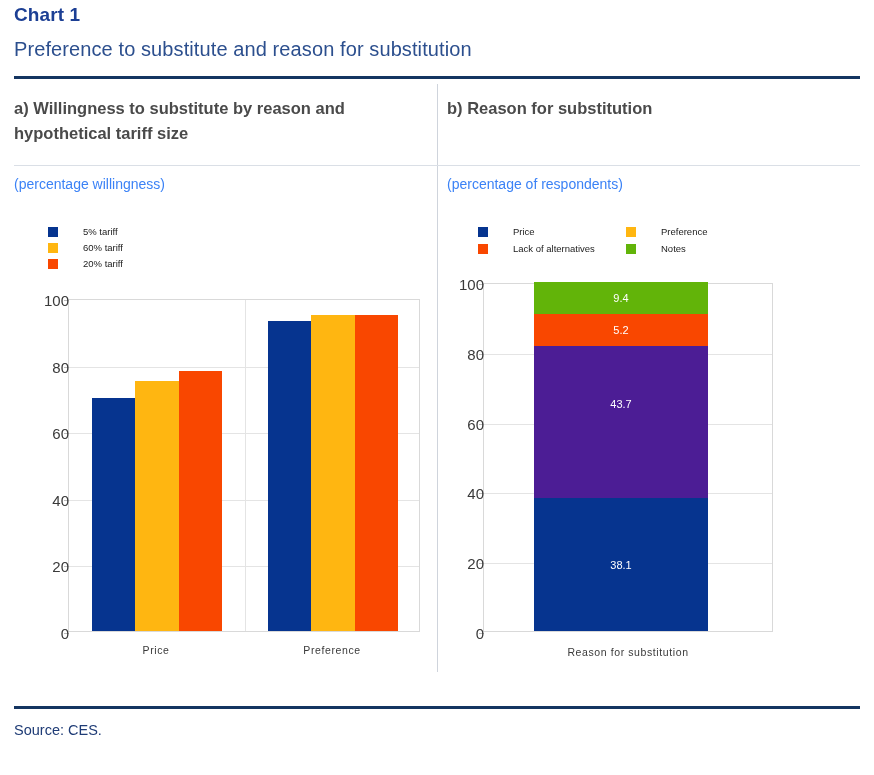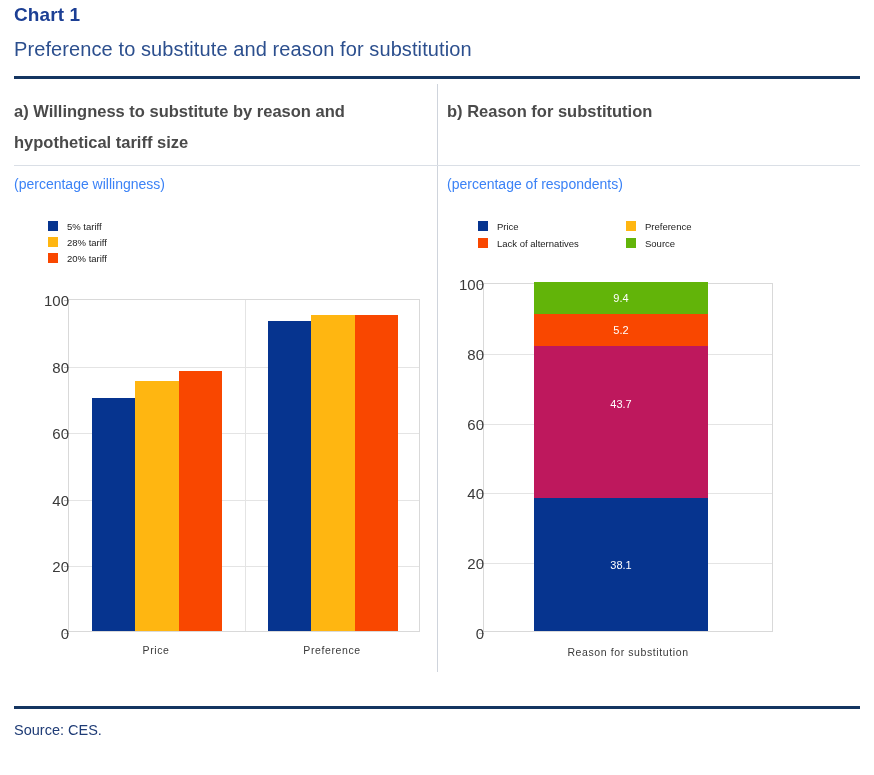--- a/index.html
+++ b/index.html
@@ -39,7 +39,7 @@
   .panel-head {
     position: absolute; top: 96px;
     font-size: 16.5px; font-weight: bold; color: #4a4a4a;
-    line-height: 31px;
+    line-height: 25px;
   }
   .panel-head.a { left: 14px; width: 410px; }
   .panel-head.b { left: 447px; width: 410px; }

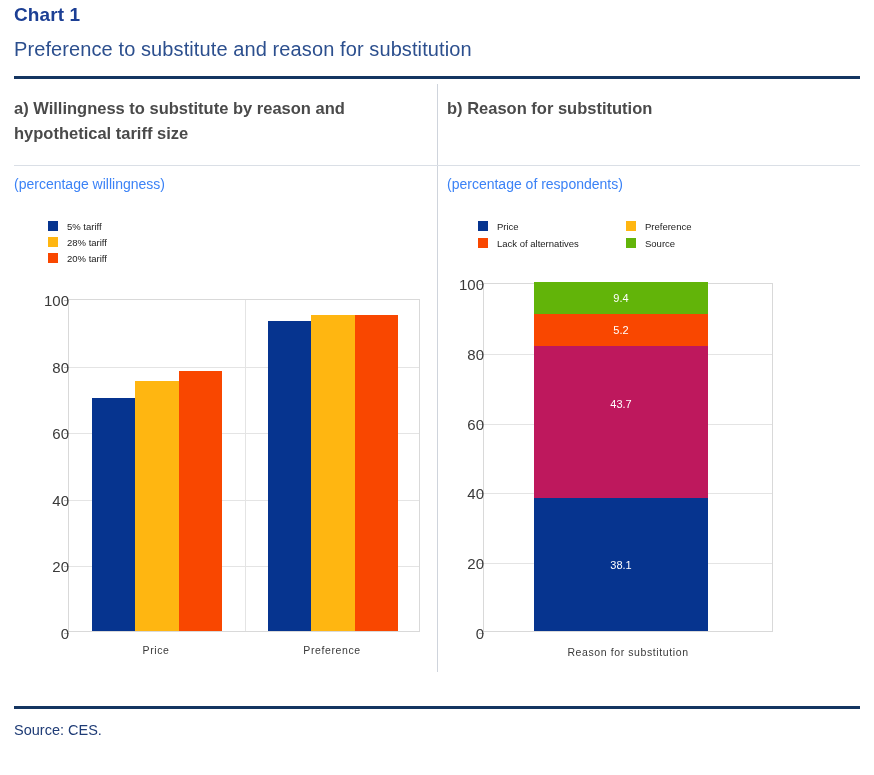--- a/index.html
+++ b/index.html
@@ -59,7 +59,7 @@
   
   .legend { position: absolute; font-size: 9.5px; color: #222; }
   .legend-a { left: 48px; top: 221px; }
-  .legend-row { display: flex; align-items: flex-start; height: 16px; }
+  .legend-row { display: flex; align-items: flex-end; height: 16px; gap: 16px; }
   .legend-row .sw {
     width: 10px; height: 10px; margin-right: 9px; flex: 0 0 auto;
   }

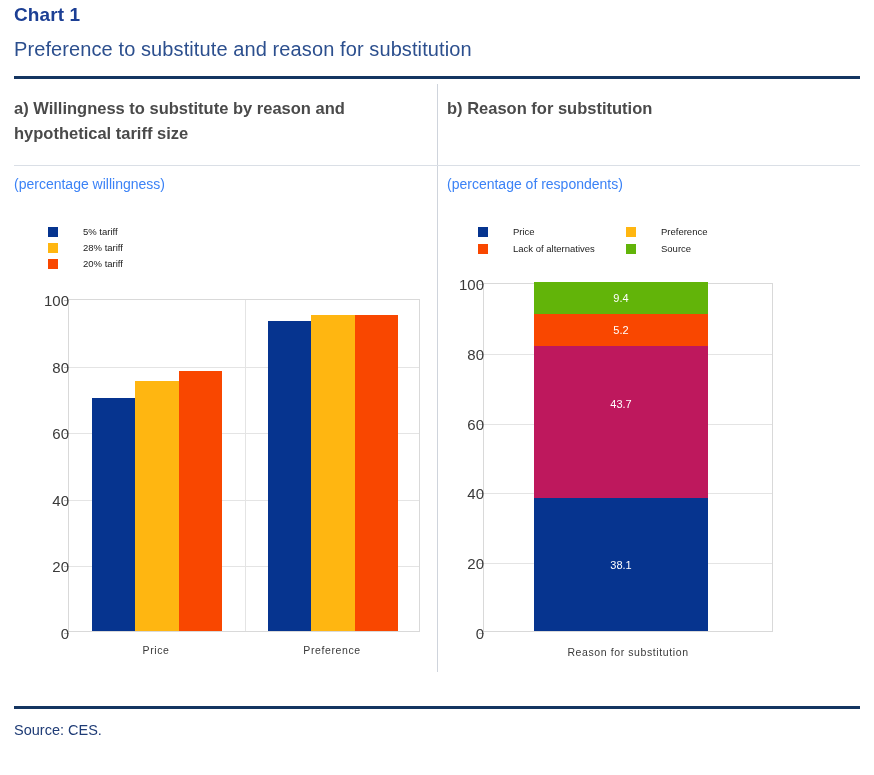--- a/index.html
+++ b/index.html
@@ -141,7 +141,7 @@
       </div>
       <div class="legend-row">
         <span class="sw" style="background: rgb(255, 182, 17);"></span>
-        <span>28% tariff</span>
+        <span>60% tariff</span>
       </div>
       <div class="legend-row">
         <span class="sw" style="background: rgb(249, 71, 0);"></span>

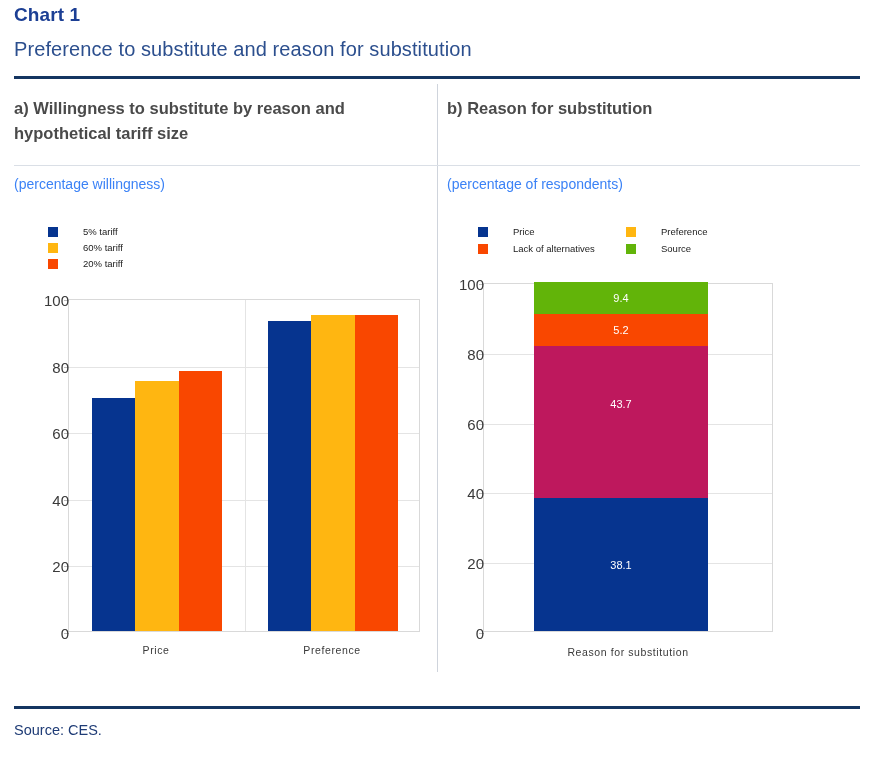--- a/index.html
+++ b/index.html
@@ -163,7 +163,7 @@
       </div>
       <div class="legend-row">
         <span class="sw" style="background: rgb(98, 180, 9);"></span>
-        <span>Source</span>
+        <span>Notes</span>
       </div>
     </div>
 

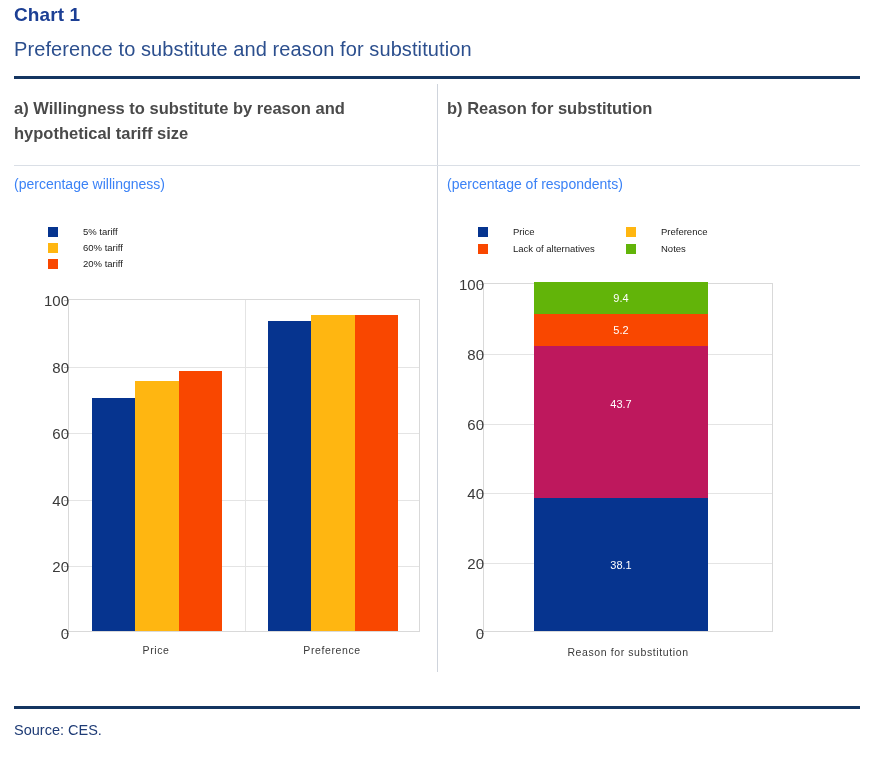--- a/index.html
+++ b/index.html
@@ -213,7 +213,7 @@
         <div class="seg" style="background: rgb(6, 52, 143); height: 132.969px; bottom: 0px;">
           <div class="seg-val">38.1</div>
         </div>
-        <div class="seg" style="background: #be185d; height: 188px; bottom: 132.969px;">
+        <div class="seg" style="background: #4c1d95; height: 188px; bottom: 132.969px;">
           <div class="seg-val">43.7</div>
         </div>
         <div class="seg" style="background: rgb(249, 71, 0); height: 31.061px; bottom: 285.482px;">

